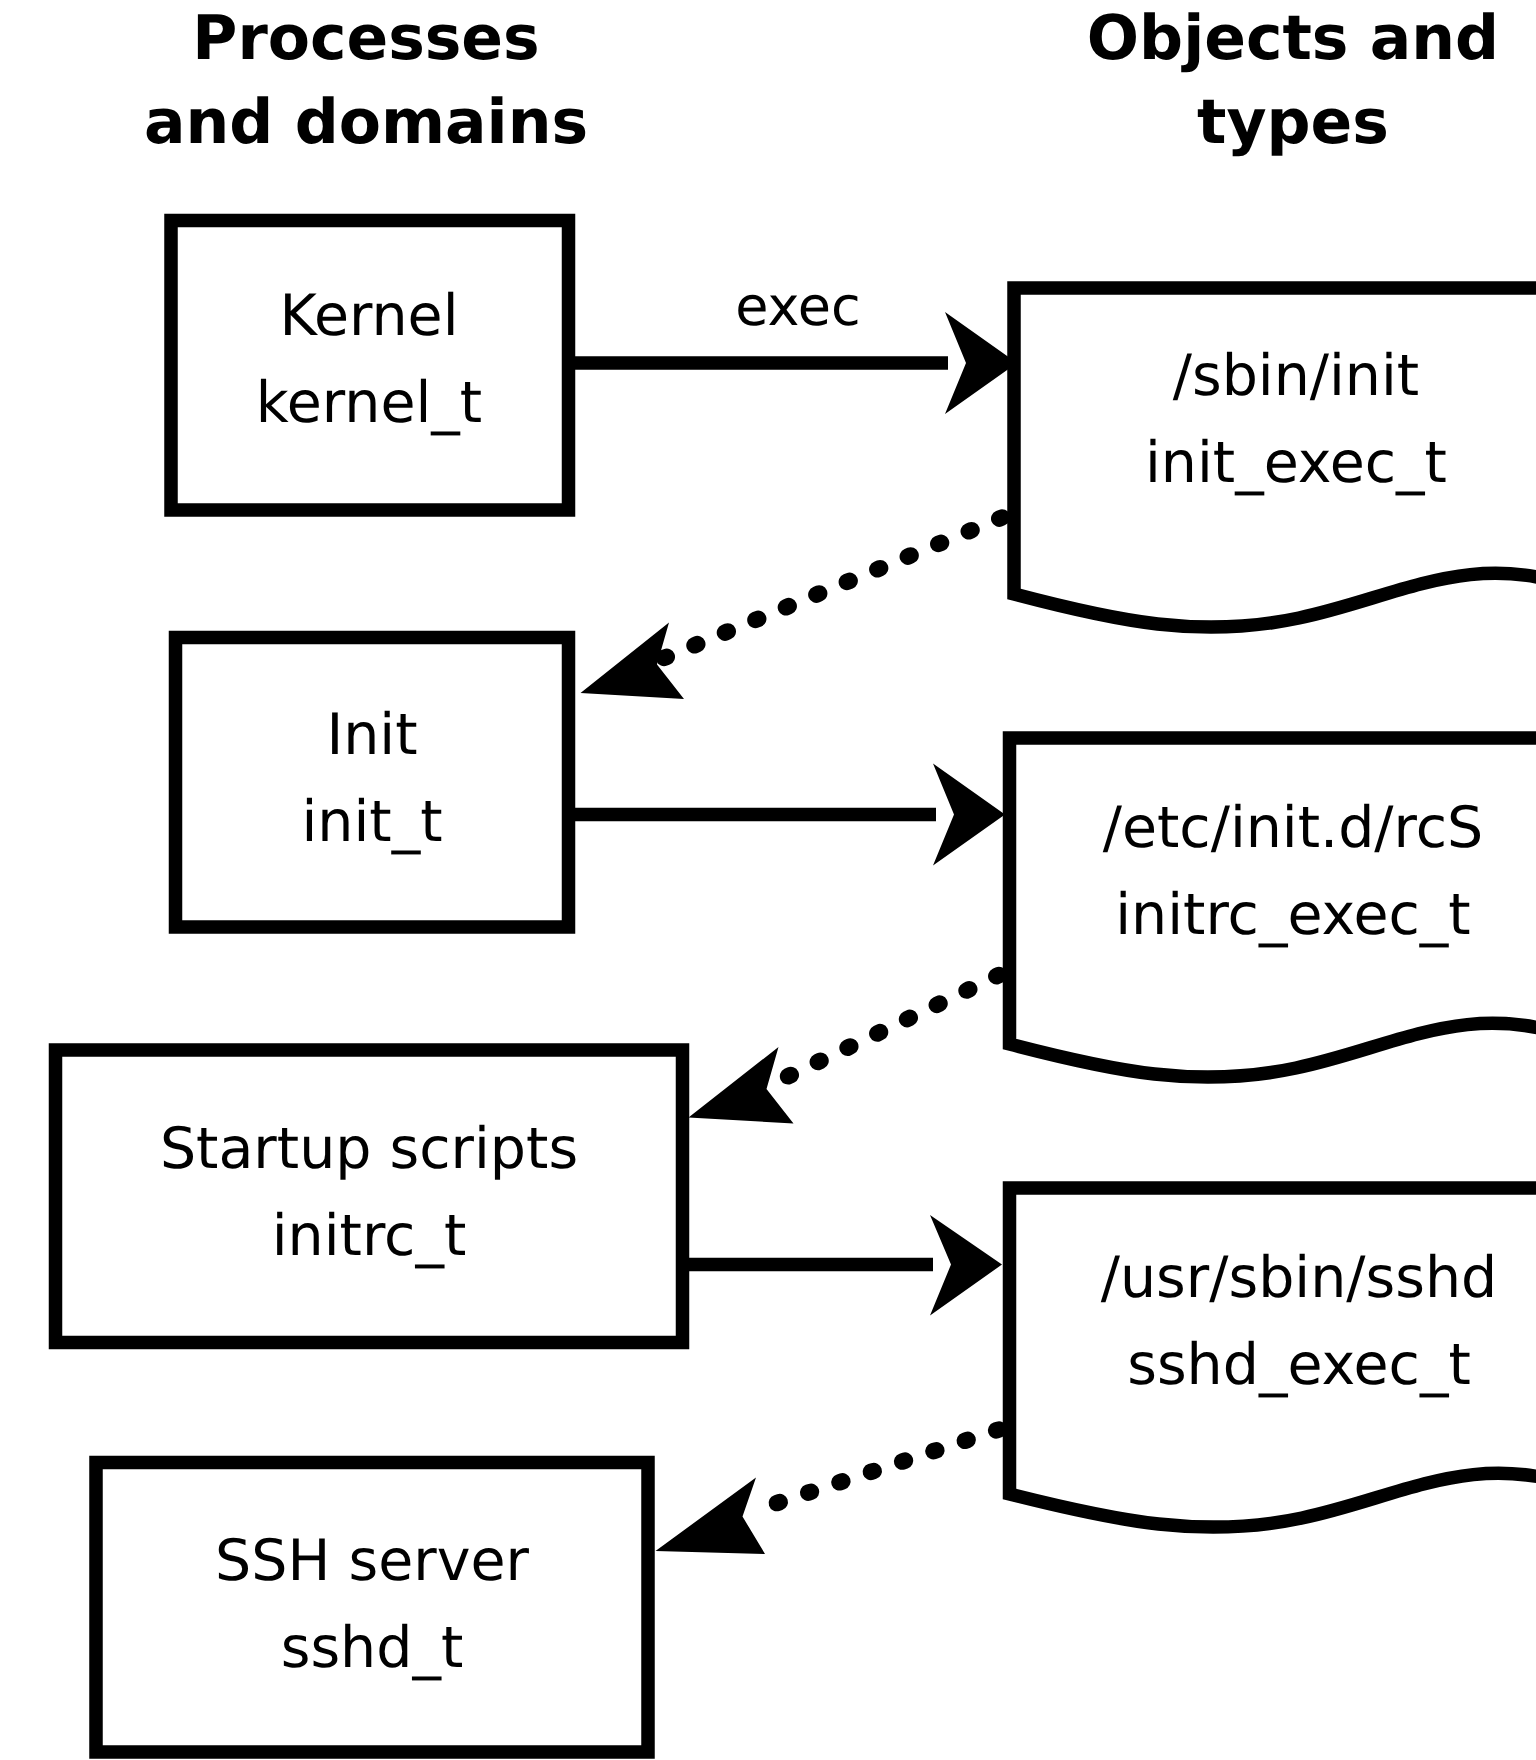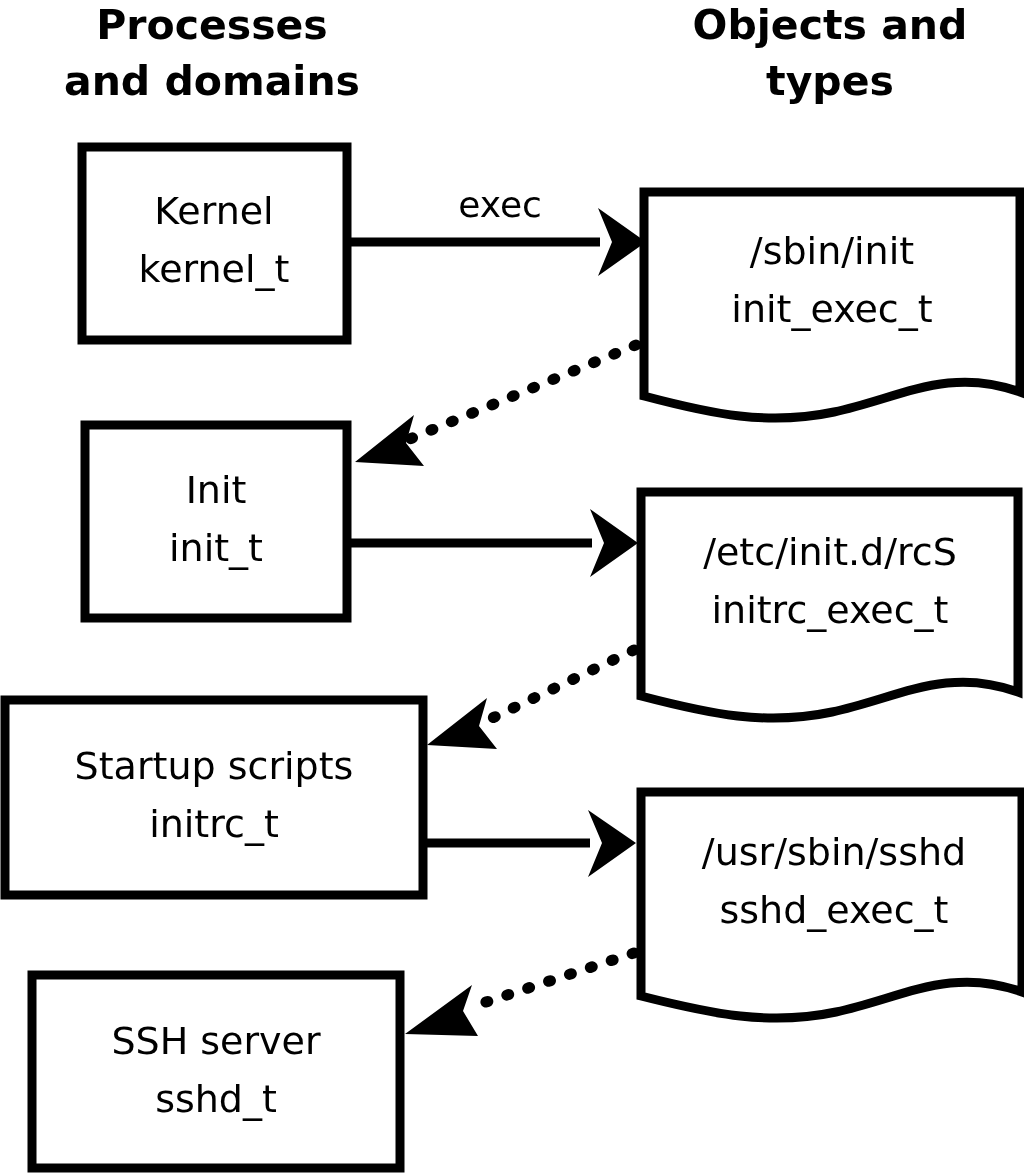--- a/index.html
+++ b/index.html
@@ -18,6 +18,7 @@
     width: 836px;
     height: 1173px;
     background: #ffffff;
+    margin-left: 32px;
   }
   svg.layer {
     position: absolute;

